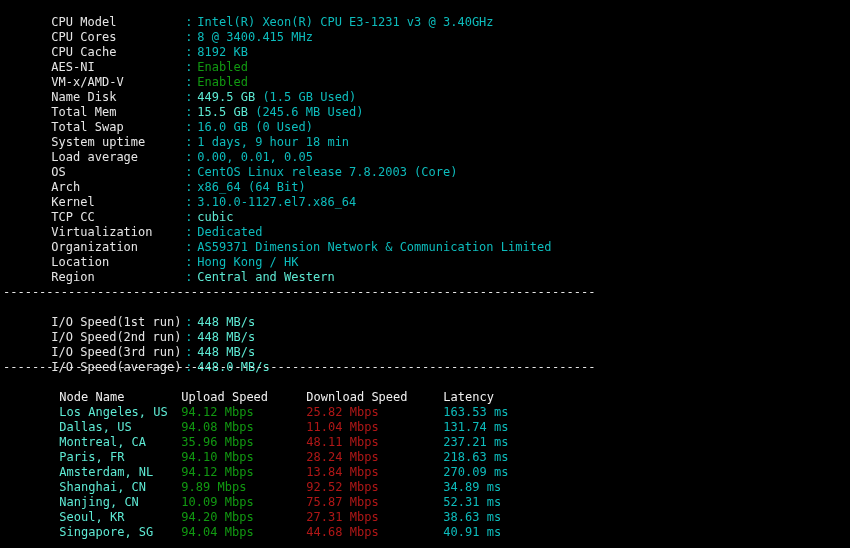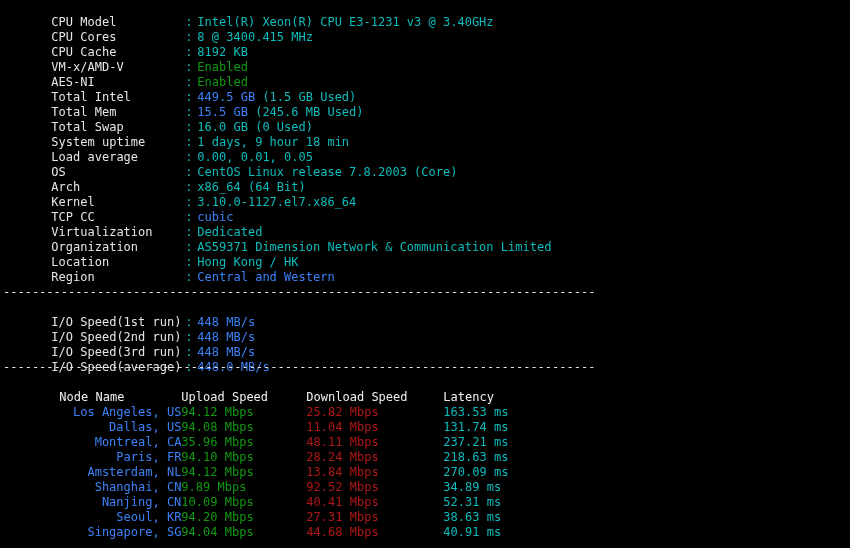--- a/index.html
+++ b/index.html
@@ -95,11 +95,11 @@
     </div>
 
     <div class="line infoline">
+      <span class="lbl c-label">AES-NI</span><span class="sep c-colon">:</span><span class="c-green">Enabled</span>
+    </div>
+
+    <div class="line infoline">
       <span class="lbl c-label">VM-x/AMD-V</span><span class="sep c-colon">:</span><span class="c-green">Enabled</span>
-    </div>
-
-    <div class="line infoline">
-      <span class="lbl c-label">AES-NI</span><span class="sep c-colon">:</span><span class="c-green">Enabled</span>
     </div>
 
     <div class="line infoline">

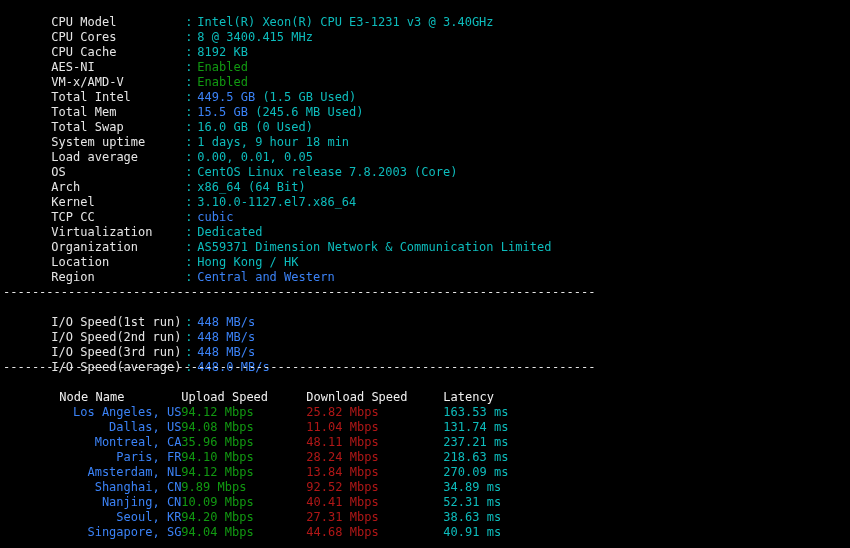--- a/index.html
+++ b/index.html
@@ -103,7 +103,7 @@
     </div>
 
     <div class="line infoline">
-      <span class="lbl c-label">Total Intel</span><span class="sep c-colon">:</span><span class="c-gold">449.5 GB</span><span class="c-cyan"> </span><span class="c-cyan">(1.5 GB Used)</span>
+      <span class="lbl c-label">Name Disk</span><span class="sep c-colon">:</span><span class="c-gold">449.5 GB</span><span class="c-cyan"> </span><span class="c-cyan">(1.5 GB Used)</span>
     </div>
 
     <div class="line infoline">

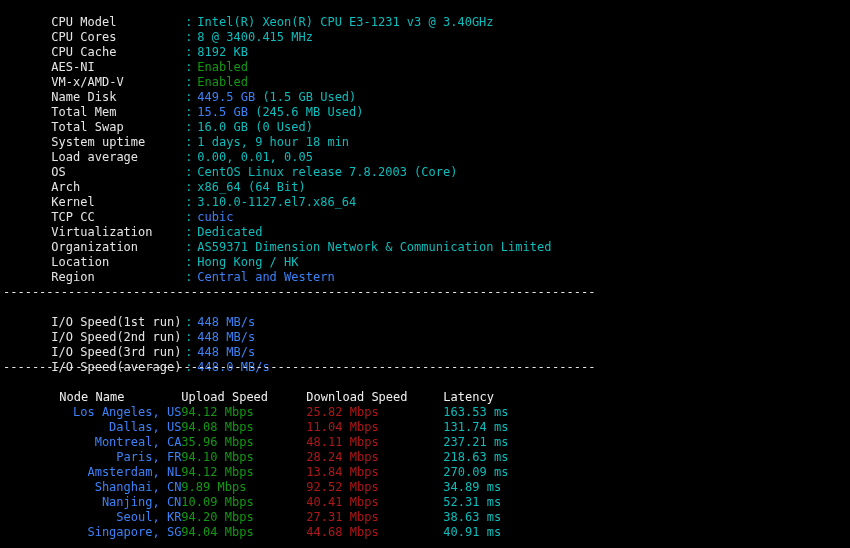--- a/index.html
+++ b/index.html
@@ -36,7 +36,7 @@
   .c-label   { color: #e6e6e6; }
   .c-cyan    { color: #0dbcbc; }
   .c-colon   { color: #0dbcbc; }
-  .c-gold    { color: #3b82f6; text-align: right; }
+  .c-gold    { color: #5eead4; }
   .c-green   { color: #119911; }
   .c-red     { color: #b01717; }
   .c-white   { color: #f0f0f0; }

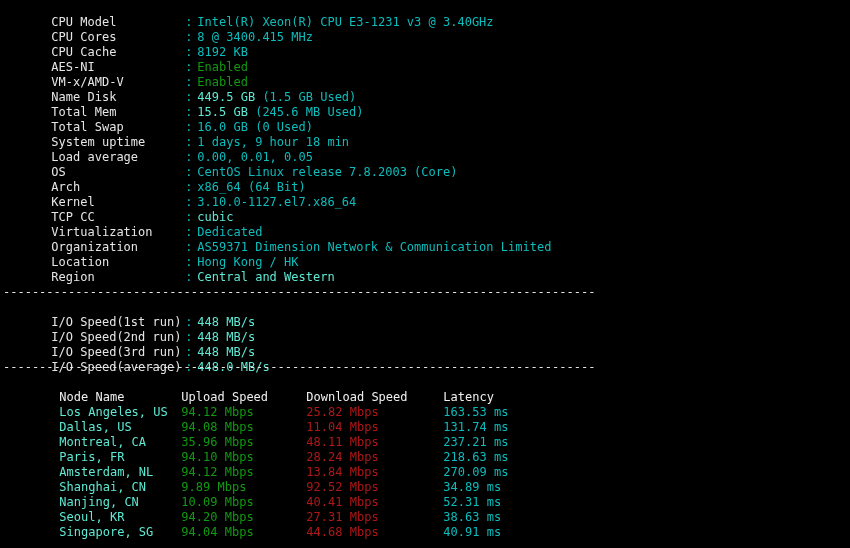--- a/index.html
+++ b/index.html
@@ -213,7 +213,7 @@
     </div>
 
     <div class="trow">
-      <span class="col-node c-gold">Nanjing, CN</span><span class="col-up c-green">10.09 Mbps</span><span class="col-down c-red">40.41 Mbps</span><span class="col-lat c-cyan">52.31 ms</span>
+      <span class="col-node c-gold">Nanjing, CN</span><span class="col-up c-green">10.09 Mbps</span><span class="col-down c-red">75.87 Mbps</span><span class="col-lat c-cyan">52.31 ms</span>
     </div>
 
     <div class="trow">

